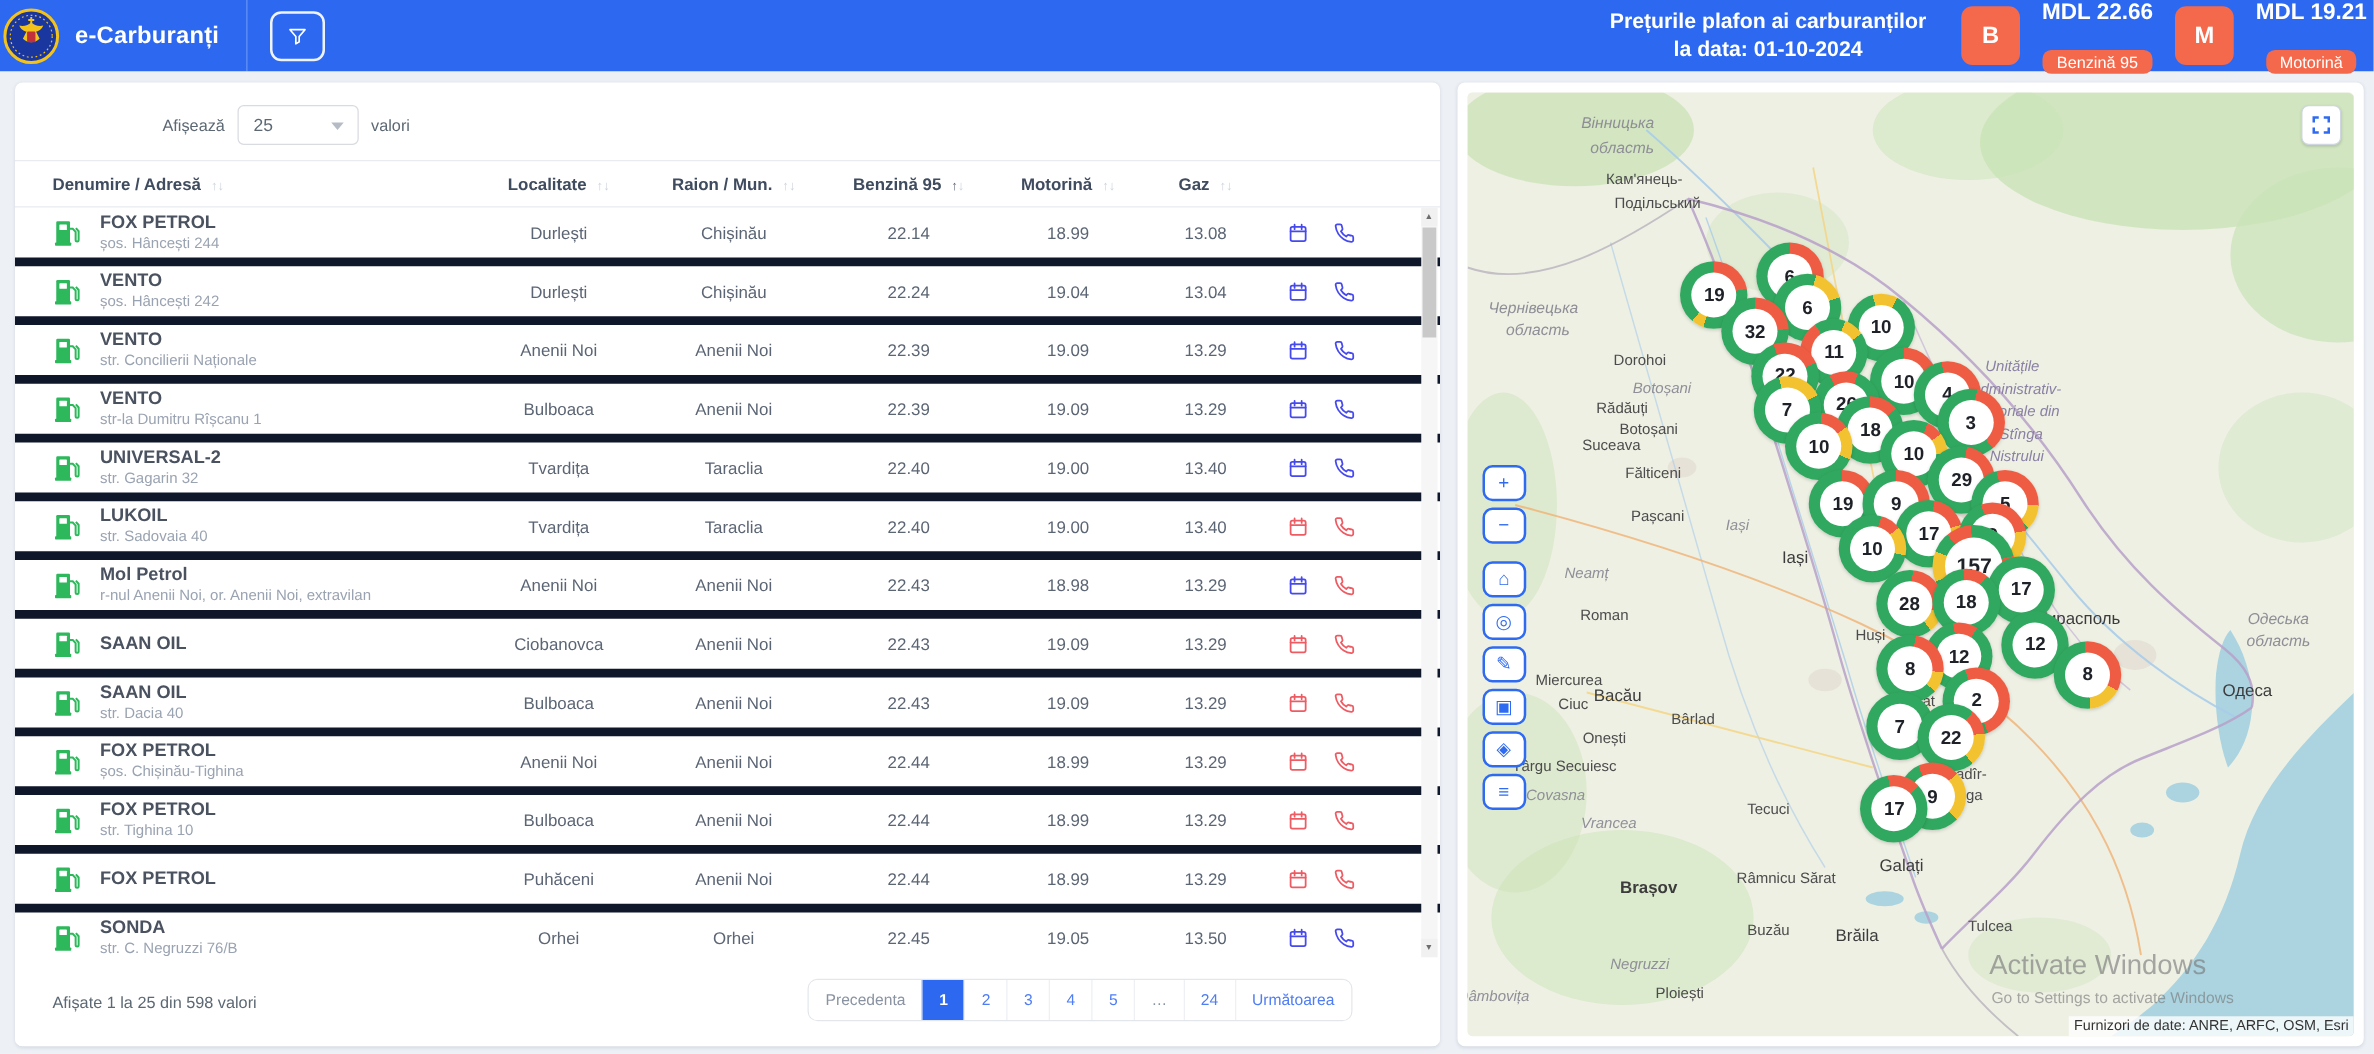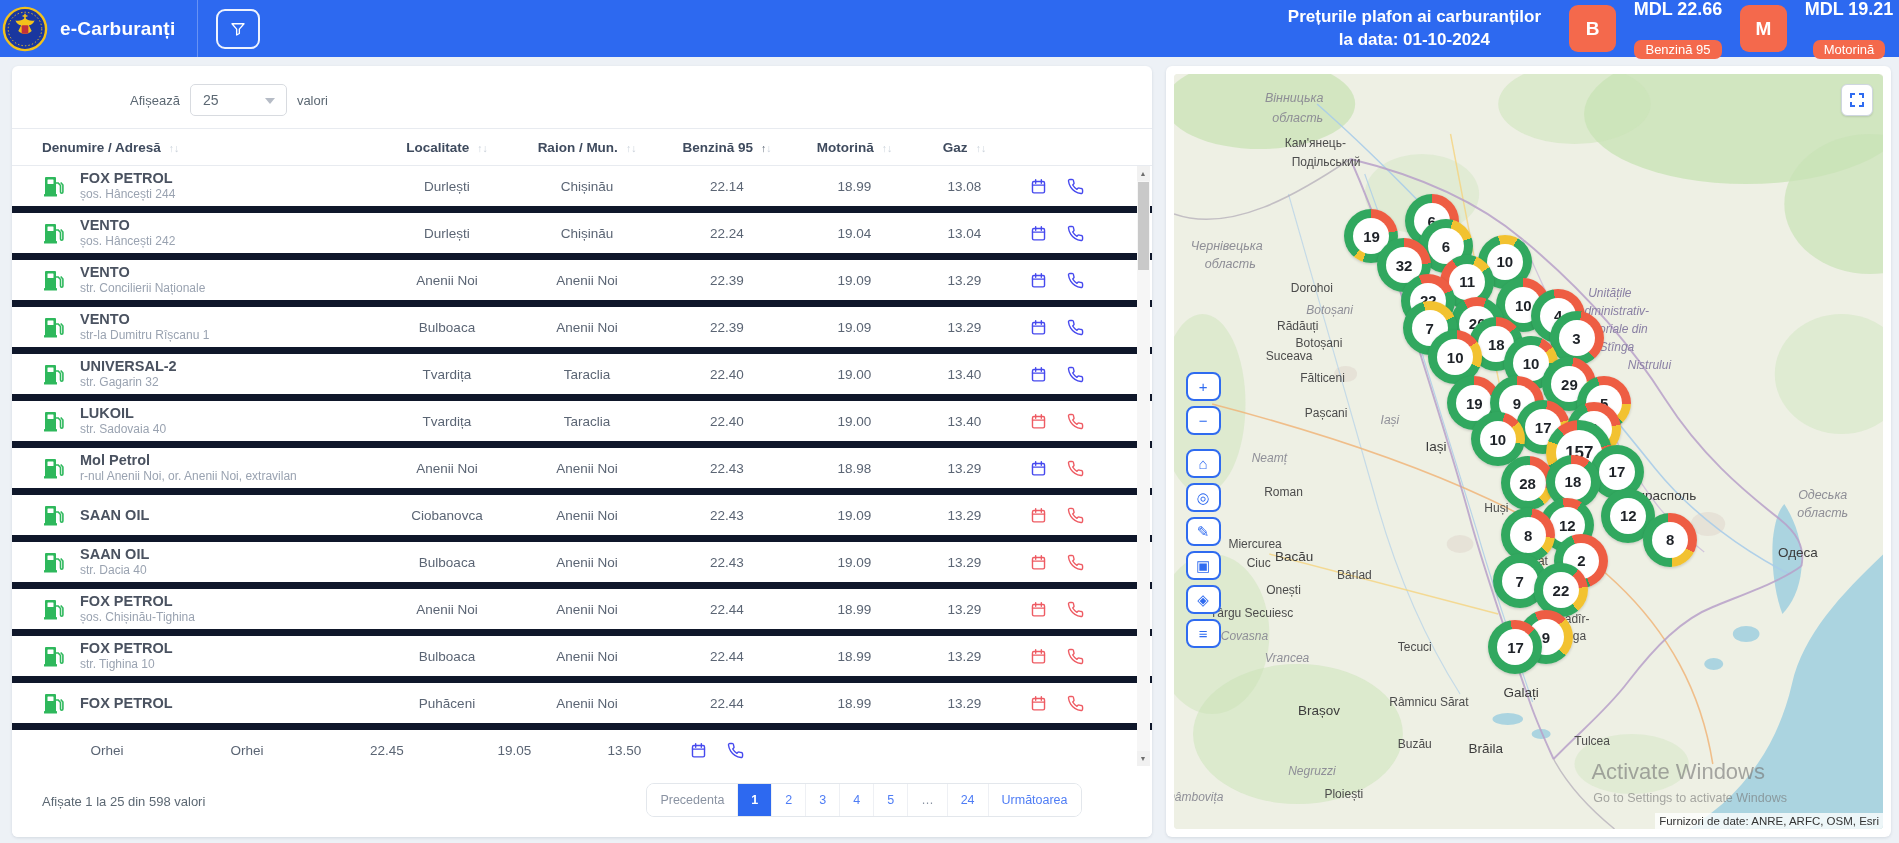--- a/index.html
+++ b/index.html
@@ -641,7 +641,7 @@
           <span class="mlabel lb-tr" style="left: 62%; top: 31.4%;">administrativ-</span>
           <span class="mlabel lb-tr" style="left: 62%; top: 33.8%;">teritoriale din</span>
           <span class="mlabel lb-tr" style="left: 62.5%; top: 36.2%;">Stînga</span>
-          <span class="mlabel lb-tr" style="left: 62%; top: 38.6%; margin-left: 36px;">Nistrului</span>
+          <span class="mlabel lb-tr" style="left: 62%; top: 38.6%;">Nistrului</span>
           <span class="mlabel lb-ctl" style="left: 69%; top: 55.8%;">Тирасполь</span>
           <span class="mlabel lb-ct" style="left: 45.5%; top: 57.5%;">Huși</span>
           <span class="mlabel lb-ctl" style="left: 17%; top: 63.8%;">Bacău</span>

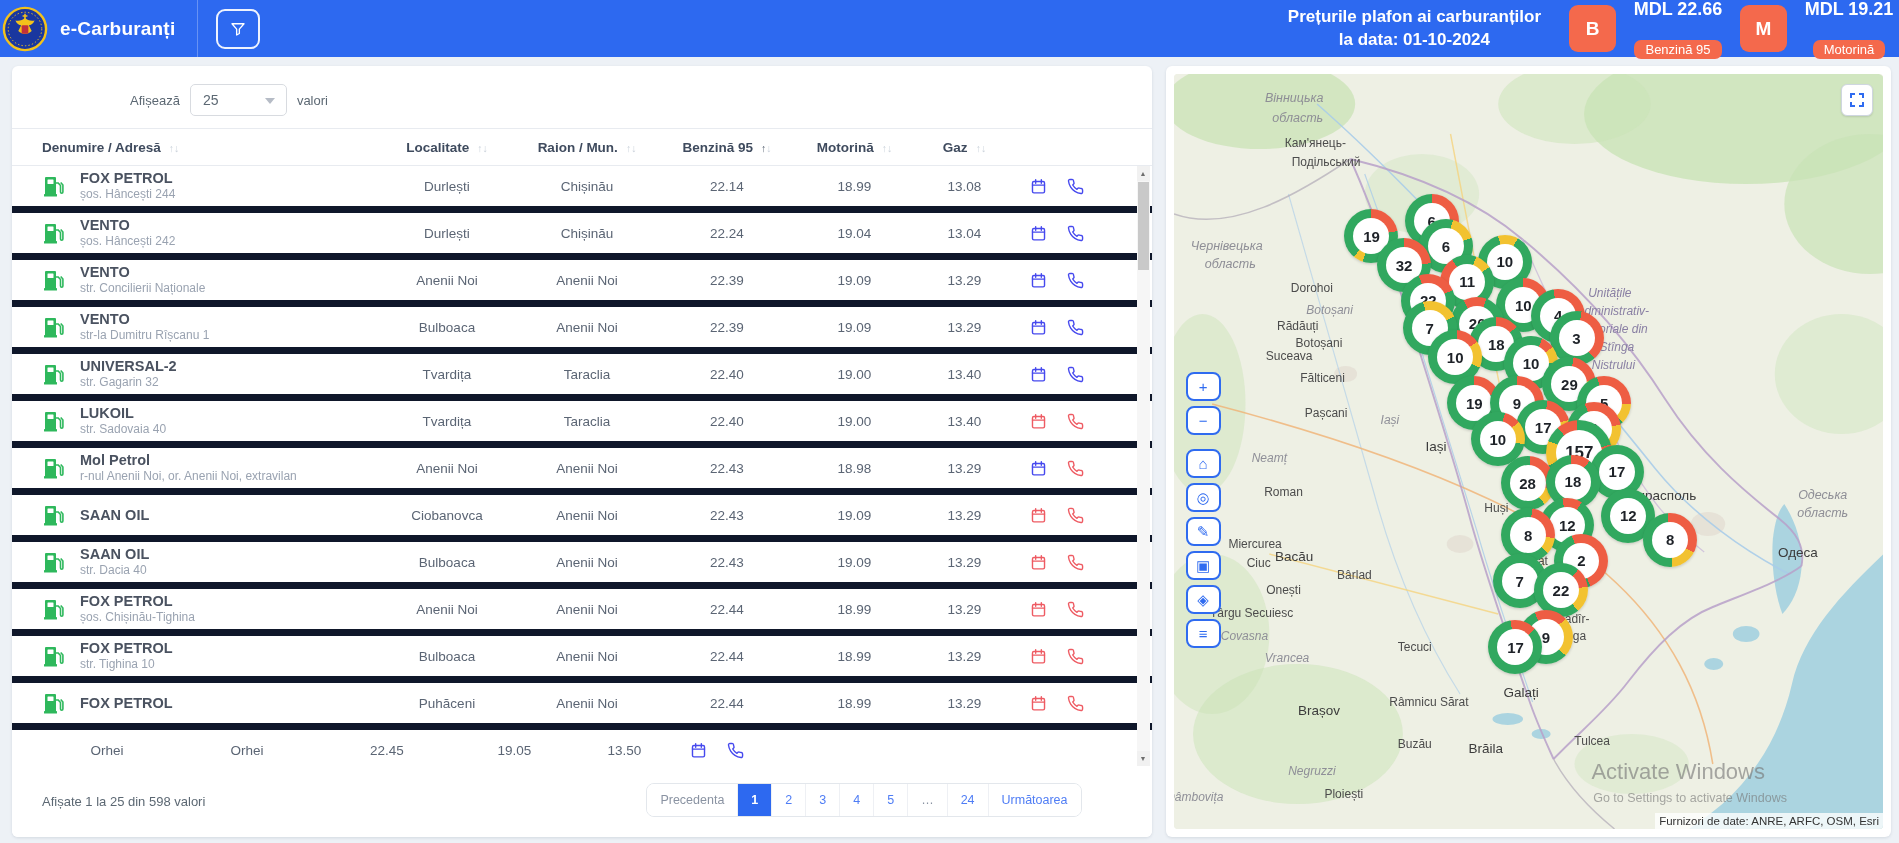--- a/index.html
+++ b/index.html
@@ -658,7 +658,7 @@
           <span class="mlabel lb-ct" style="left: 55.8%; top: 74.4%;">Lunga</span>
           <span class="mlabel lb-ctl" style="left: 49%; top: 81.8%;">Galați</span>
           <span class="mlabel lb-ct" style="left: 36%; top: 83.2%;">Râmnicu Sărat</span>
-          <span class="mlabel lb-ctl" style="left: 20.5%; top: 84.3%;">Brașov</span>
+          <span class="mlabel lb-ctl" style="left: 20.5%; top: 84.3%; font-weight: bold;">Brașov</span>
           <span class="mlabel lb-ct" style="left: 34%; top: 88.8%;">Buzău</span>
           <span class="mlabel lb-ctl" style="left: 44%; top: 89.3%;">Brăila</span>
           <span class="mlabel lb-ct" style="left: 59%; top: 88.3%;">Tulcea</span>

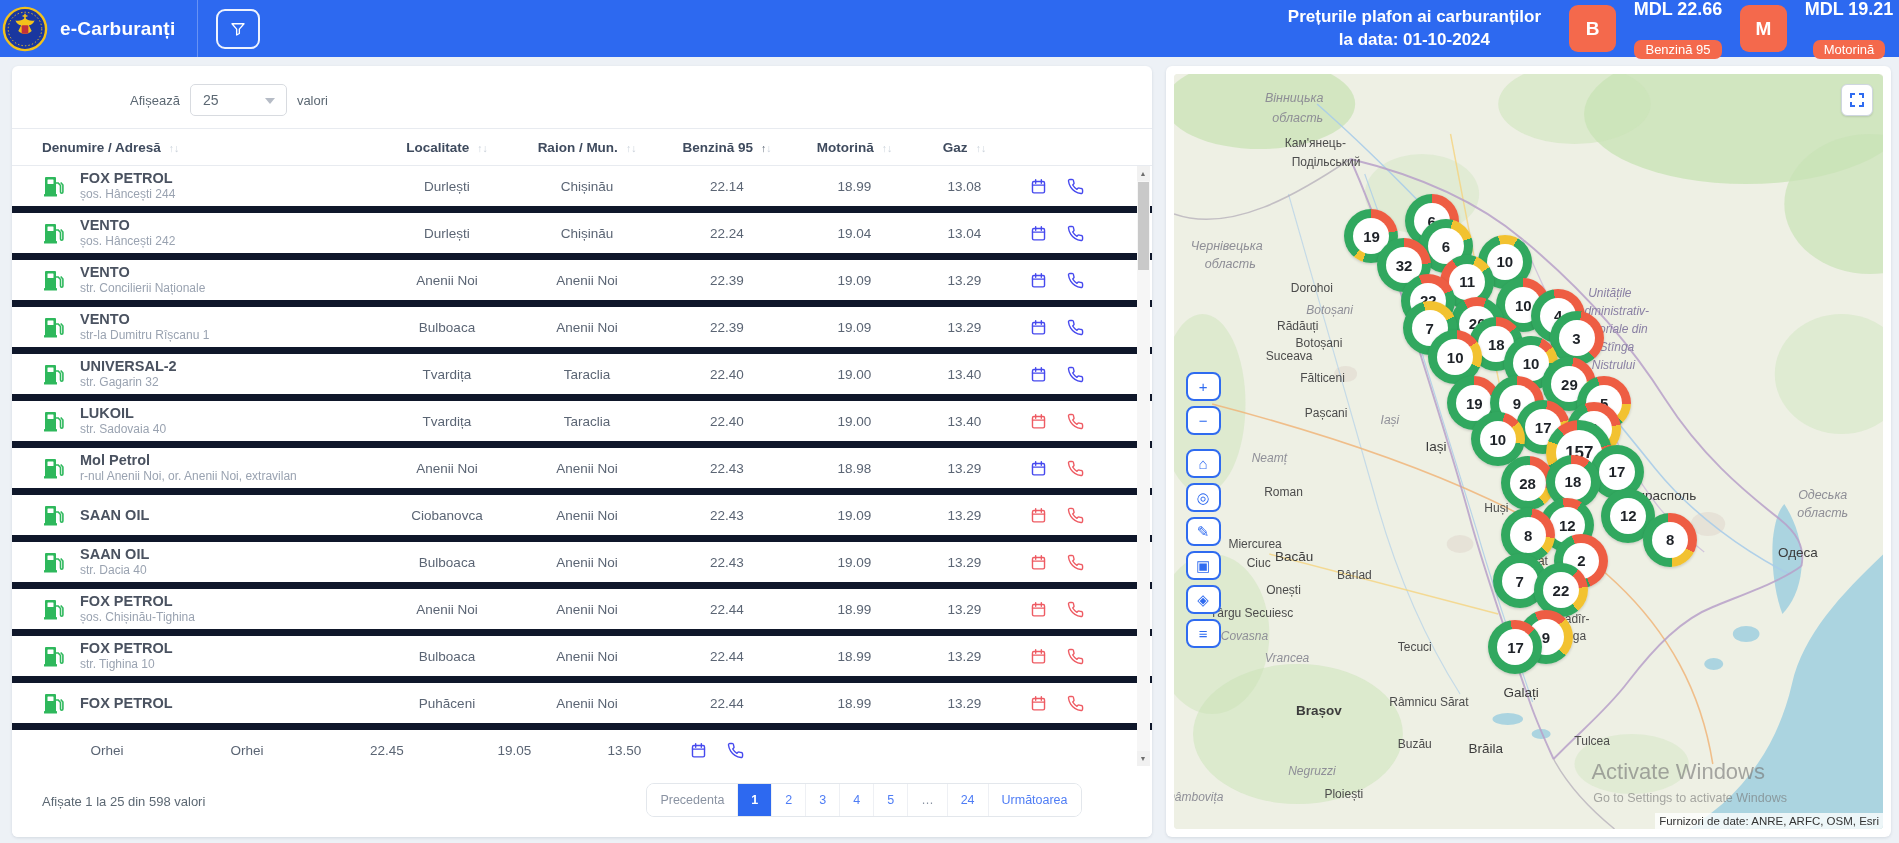--- a/index.html
+++ b/index.html
@@ -520,6 +520,15 @@
   </div>
 
   <div class="trow">
+    <div class="c-name">
+      <svg class="pump">
+              <use href="#i-pump"></use>
+            </svg>
+      <div class="nm-wrap">
+        <div class="nm">SONDA</div>
+        <div class="addr">str. C. Negruzzi 76/B</div>
+      </div>
+    </div>
     <div class="c-mid">Orhei</div>
     <div class="c-mid raion">Orhei</div>
     <div class="c-val b95">22.45</div>

